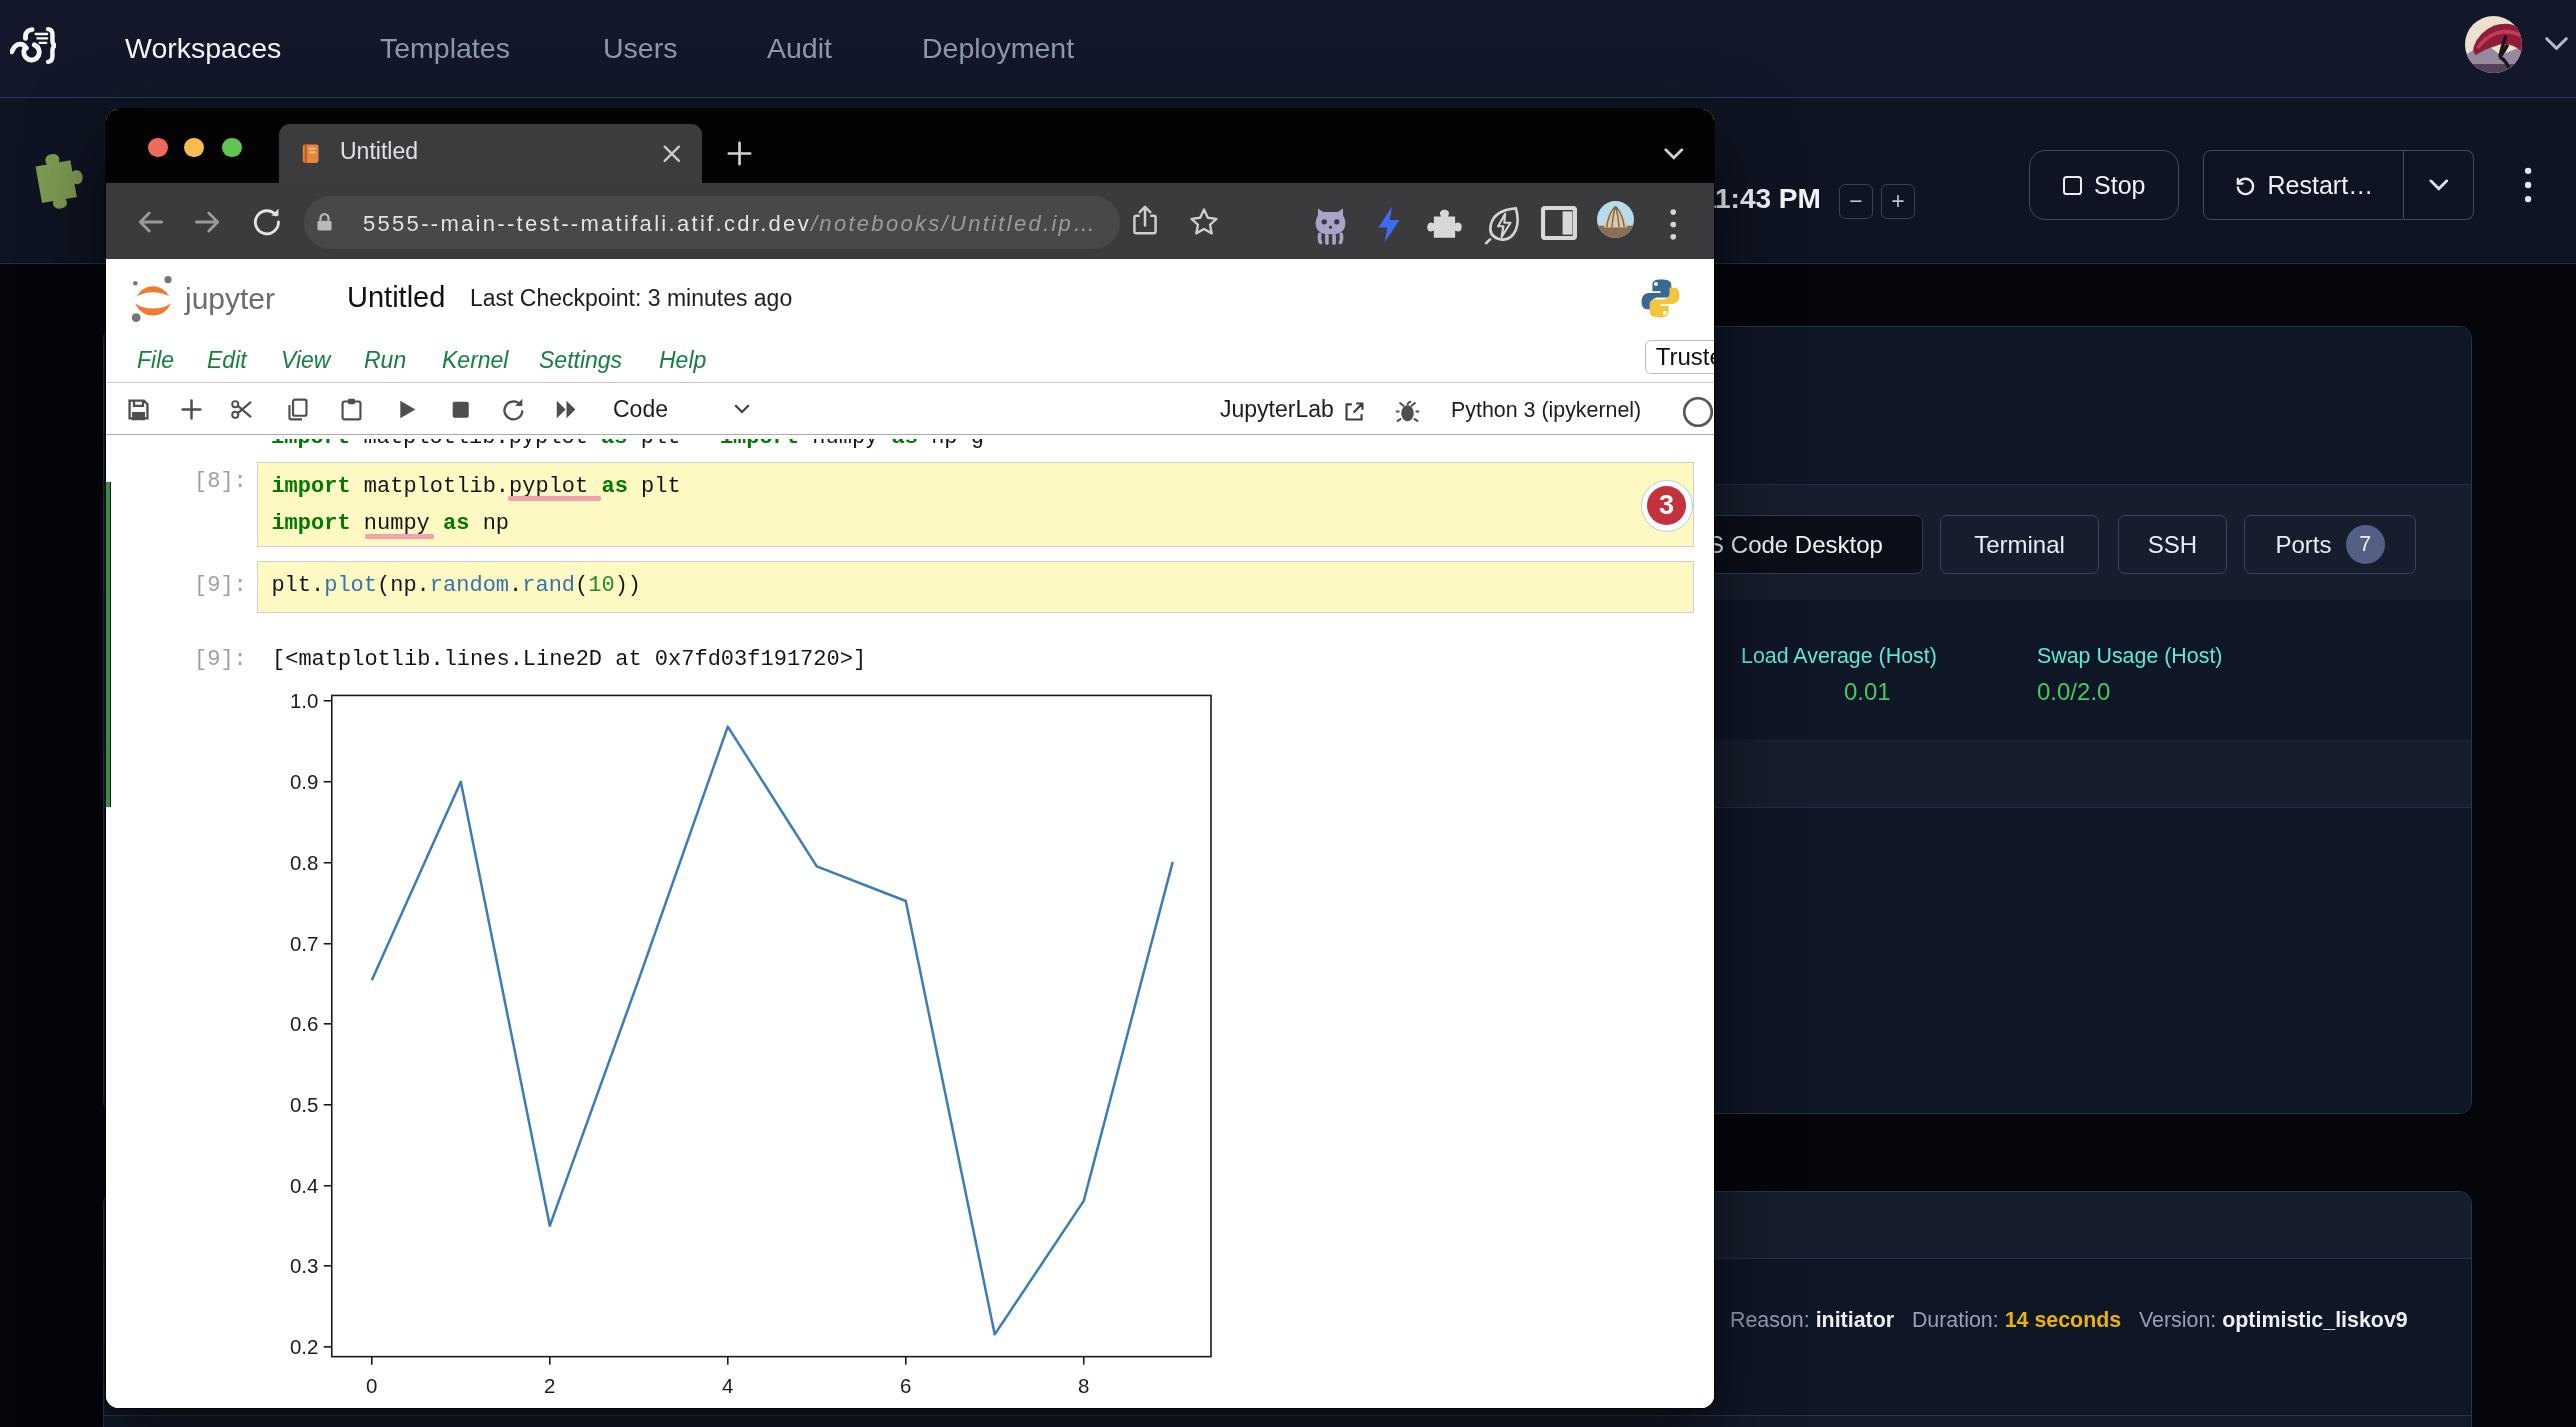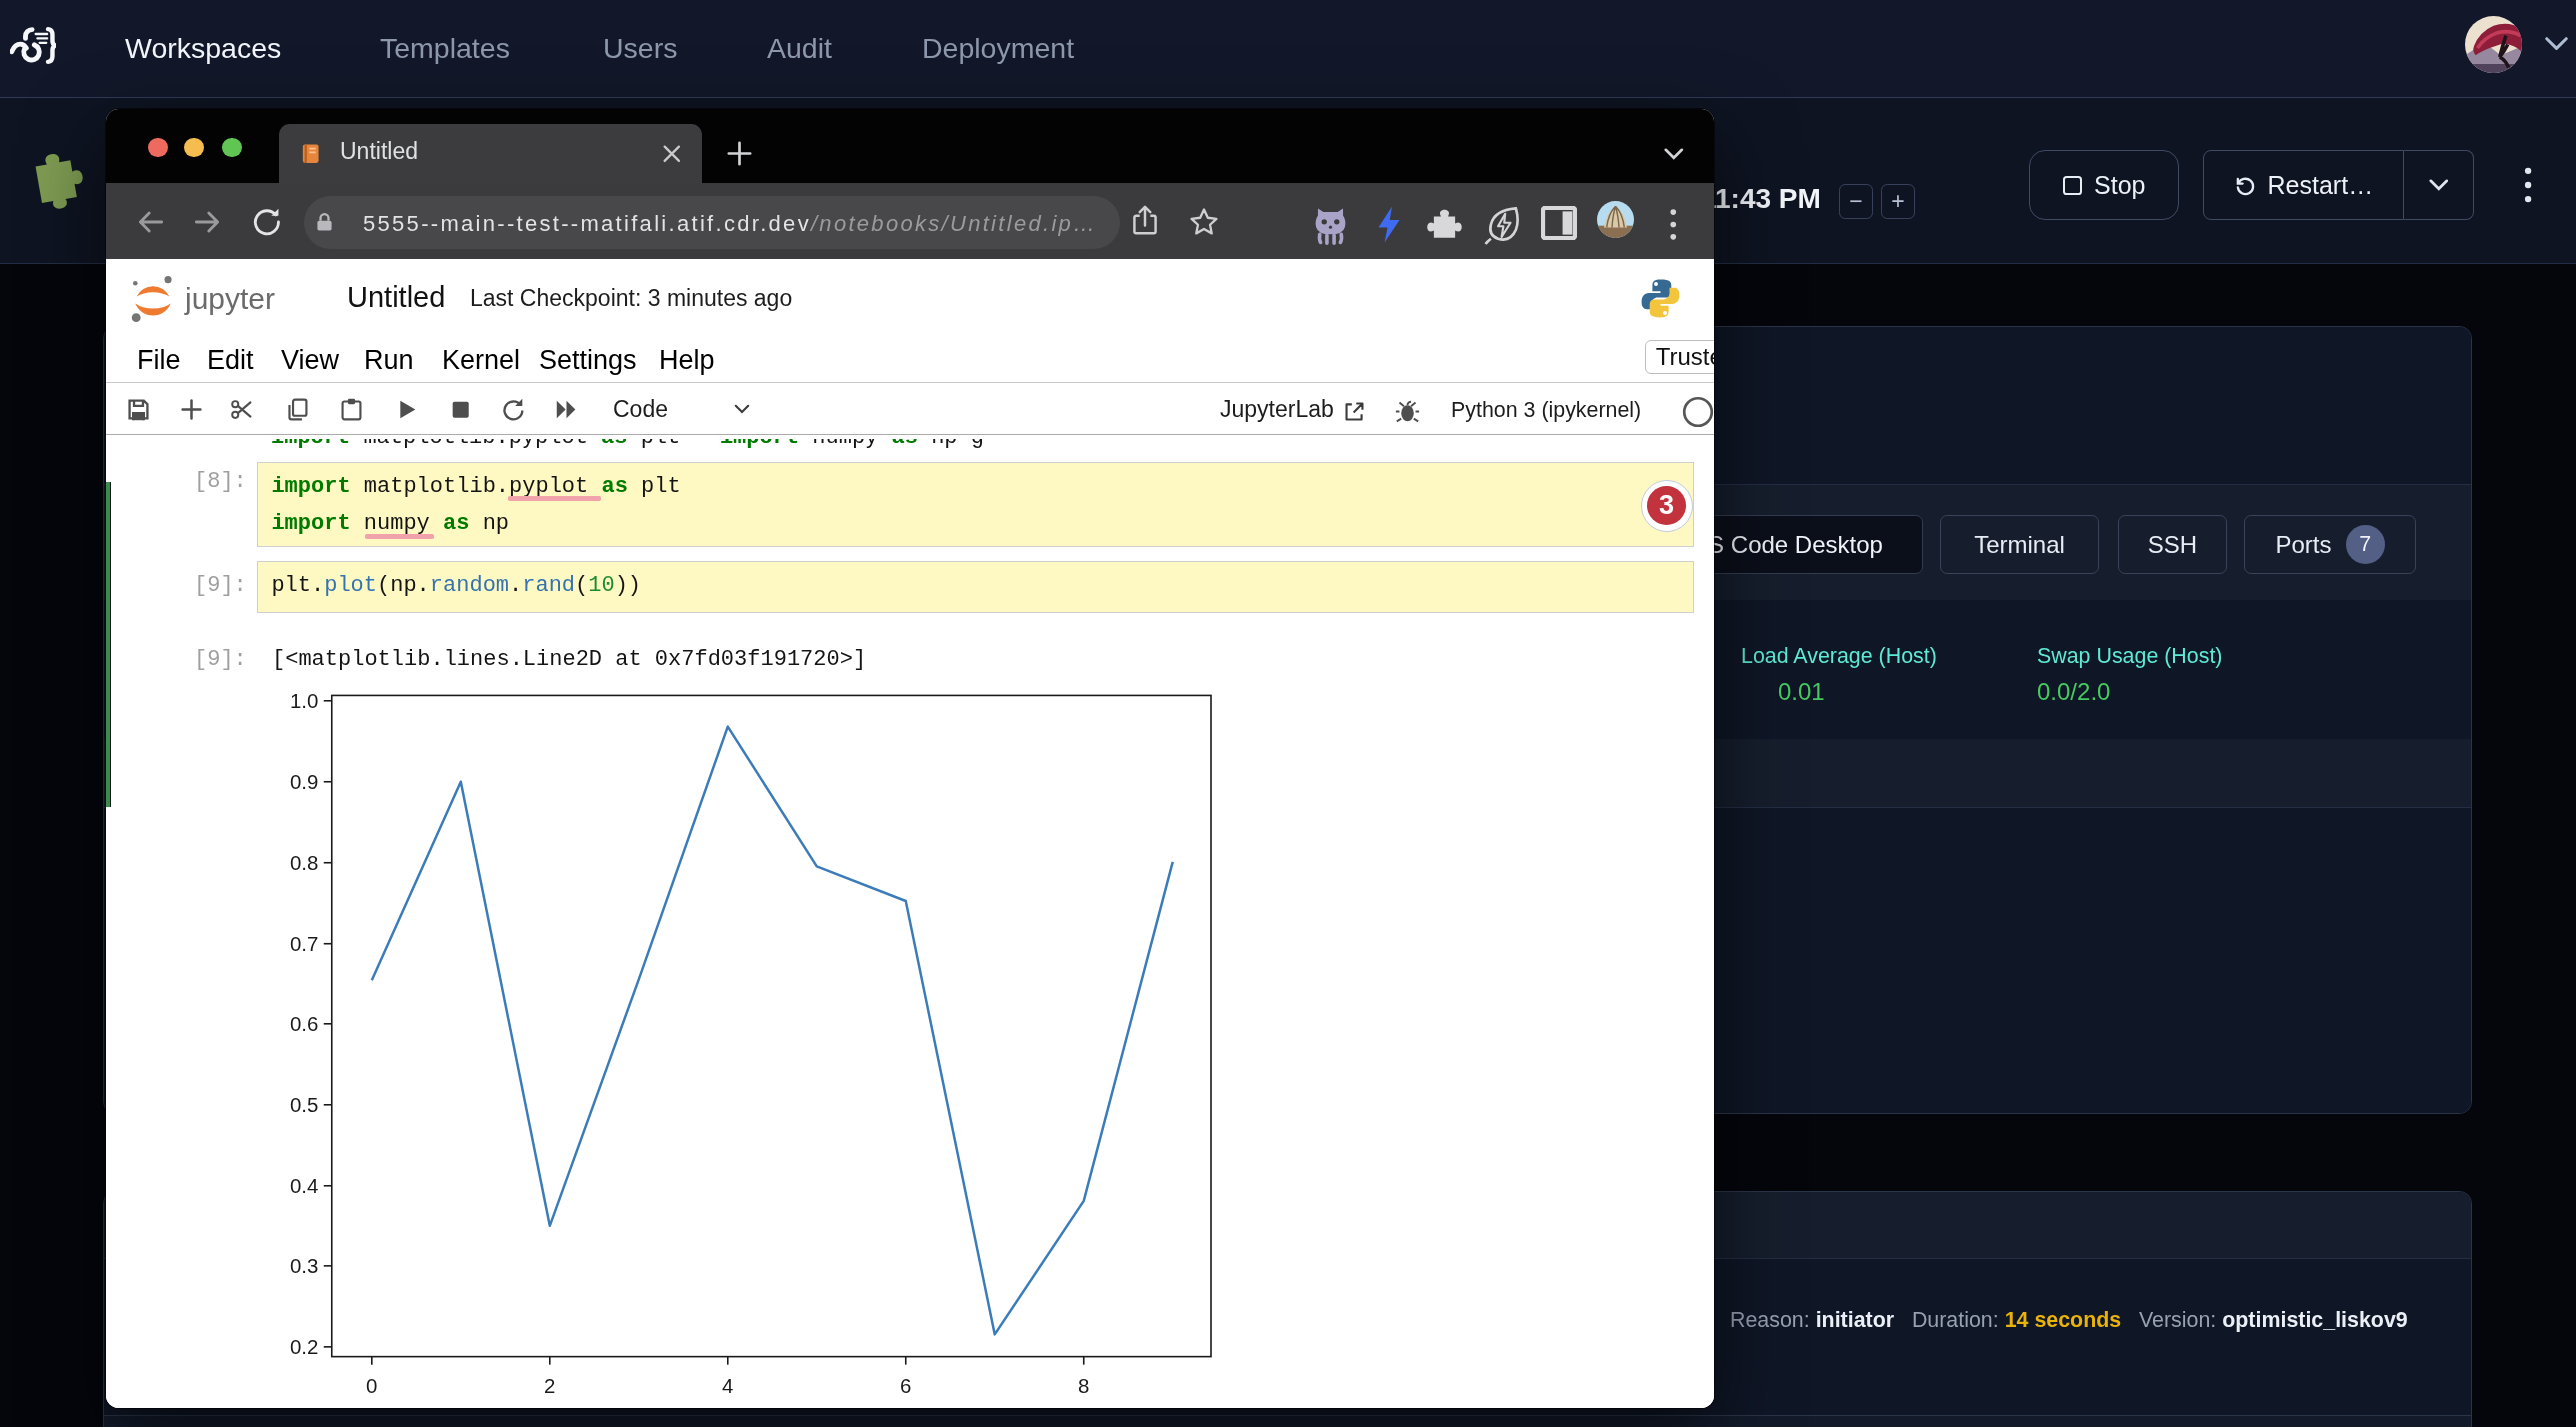--- a/index.html
+++ b/index.html
@@ -31,7 +31,7 @@
   #jhead{left:0;top:150px;width:100%;height:77px;background:#fff;border-bottom:1.8px solid #9f9f9f;box-sizing:border-box;}
   #jmenu{left:0;top:226px;width:100%;height:48px;background:#fff;border-bottom:1.8px solid #c9c9c9;box-sizing:border-box;}
   #jtool{left:0;top:274px;width:100%;height:52px;background:#fff;border-bottom:1.8px solid #ababab;box-sizing:border-box;}
-  .jmenuitem{position:absolute;top:0;height:50px;line-height:50px;font-size:27px;color:#000000;}
+  .jmenuitem{position:absolute;top:0;height:50px;line-height:50px;font-size:23px;color:#15803d;font-style:italic;}
   .cell{position:absolute;left:151px;width:1437px;background:#fef9c3;border:0.9px solid #cfcfcf;box-sizing:border-box;}
   .code{font-family:"Liberation Mono",monospace;font-size:22px;line-height:37px;color:#141414;white-space:pre;}
   .prompt{position:absolute;font-family:"Liberation Mono",monospace;font-size:22px;color:#9f9f9f;}

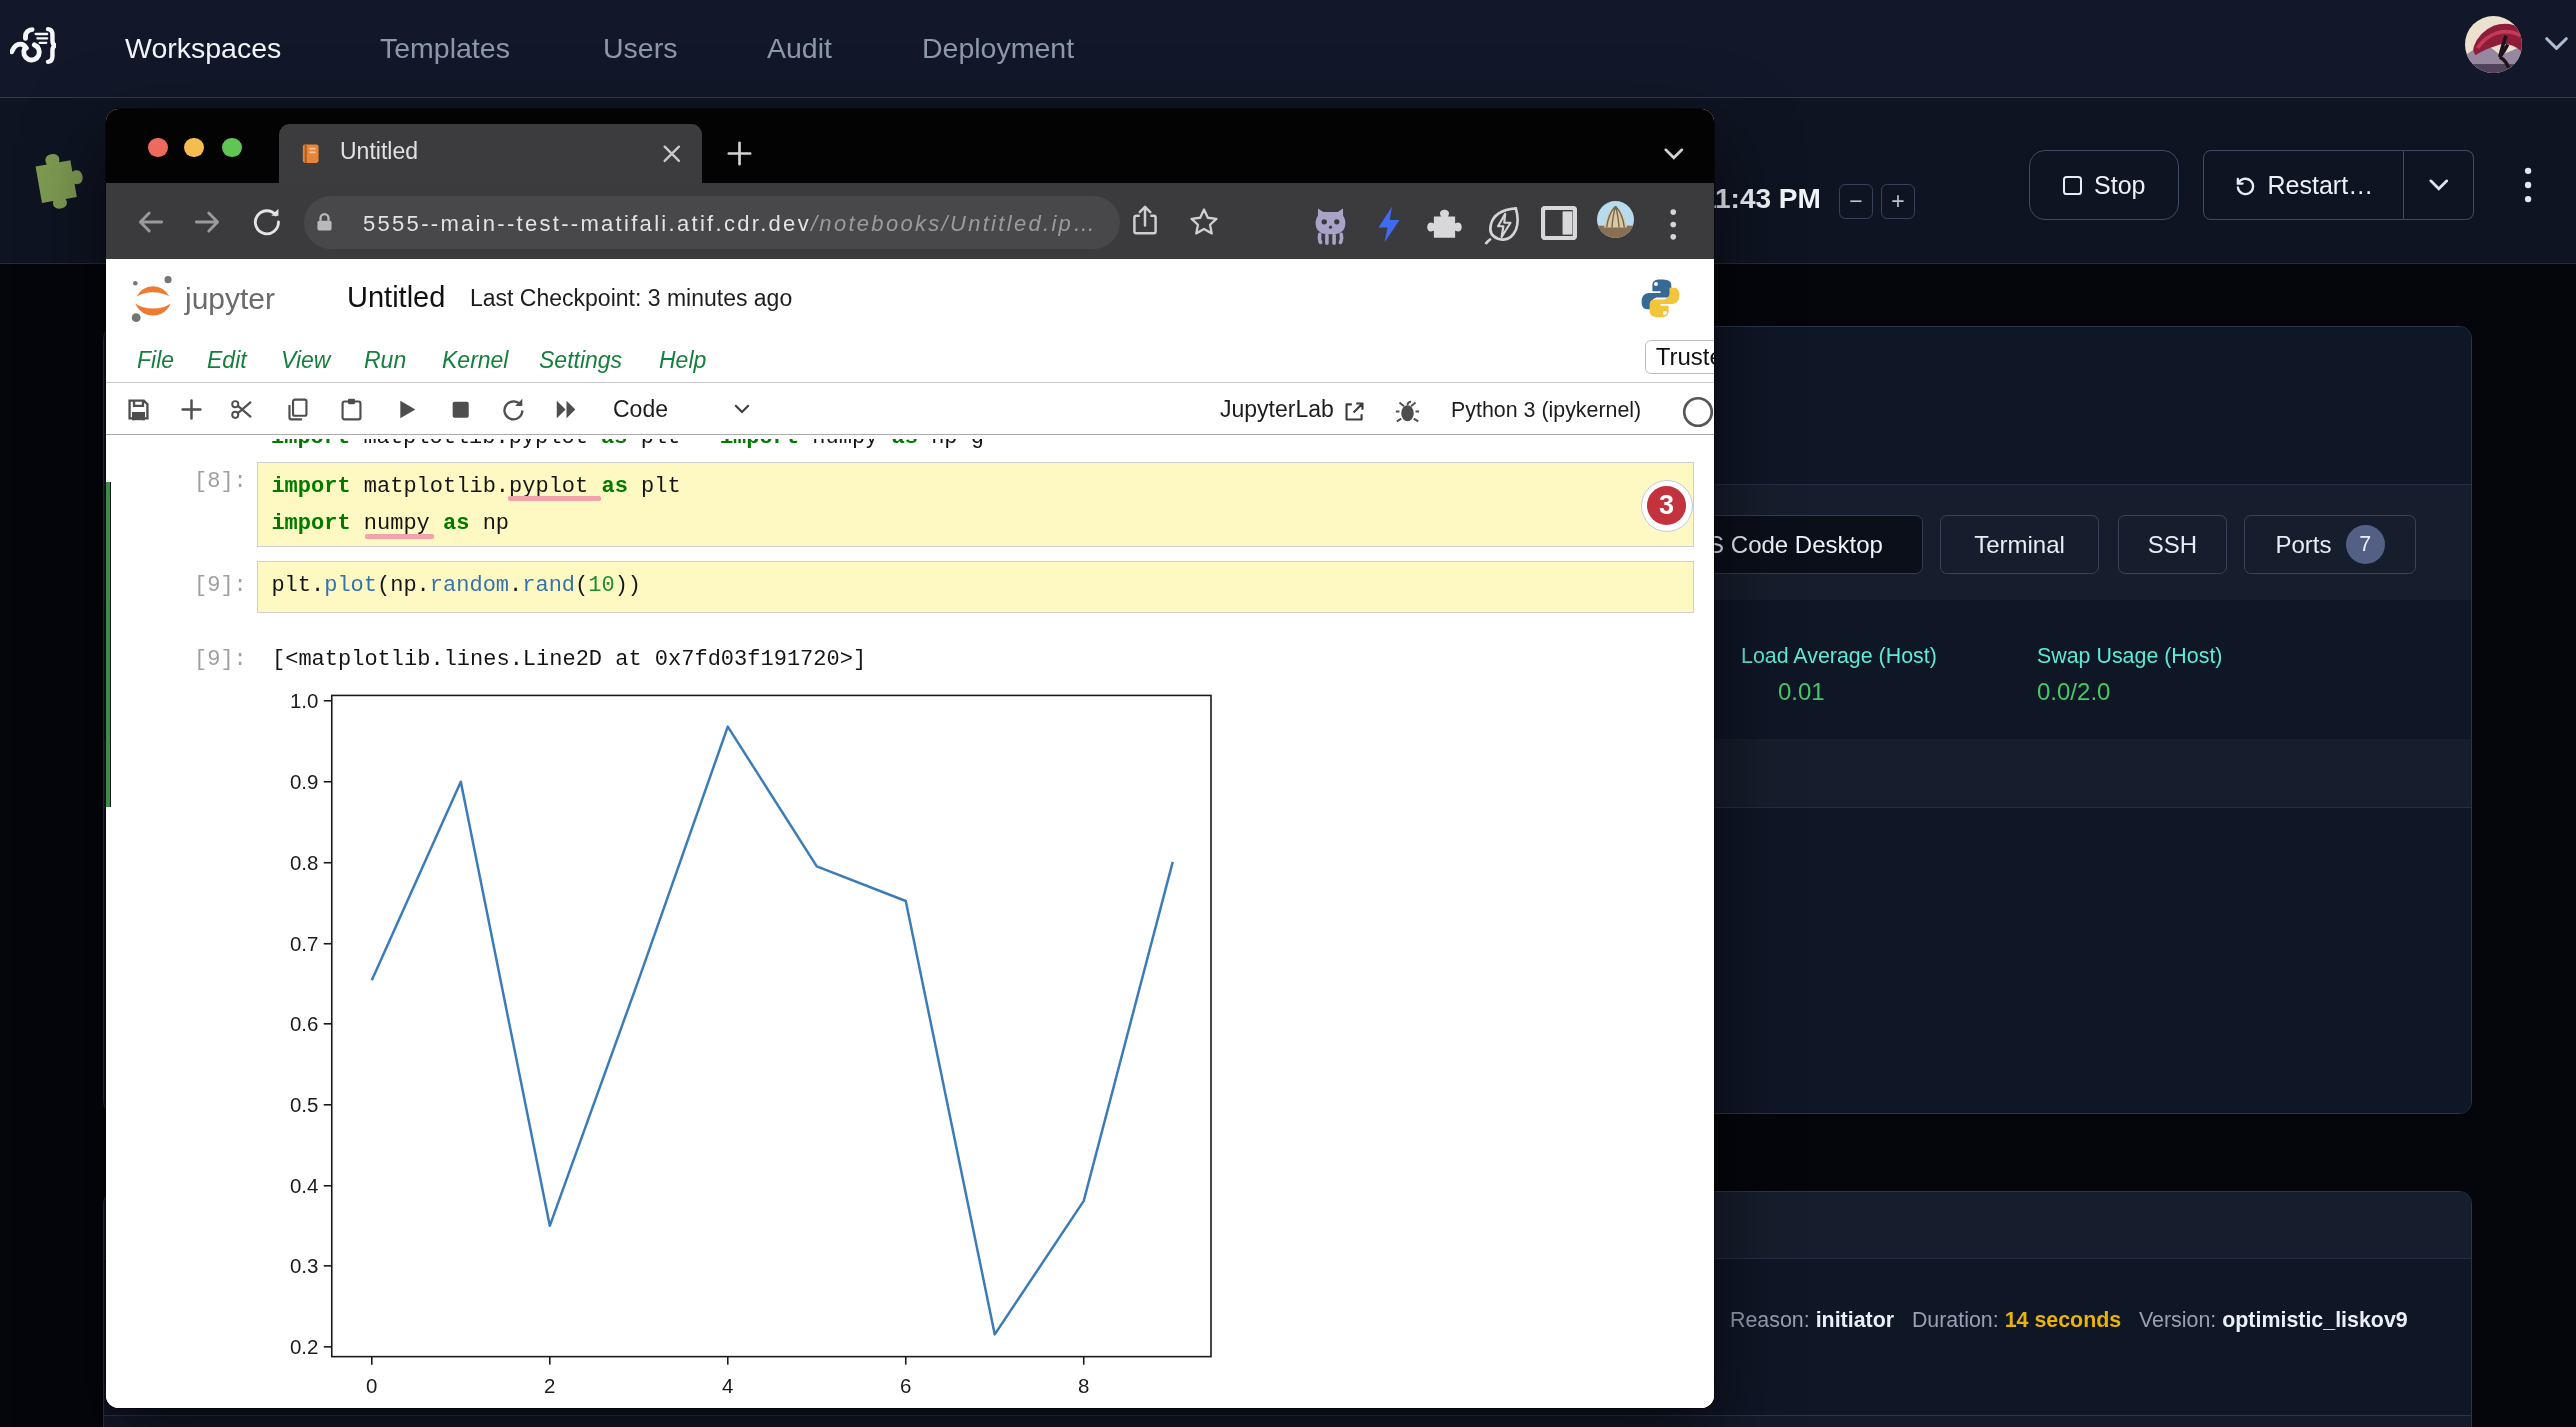--- a/index.html
+++ b/index.html
@@ -134,7 +134,7 @@
   </div>
 
   <div class="abs statlabel" style="left:1741px;top:644px;">Load Average (Host)</div>
-  <div class="abs statval" style="left:1778px;top:678px;">0.01</div>
+  <div class="abs statval" style="left:1844px;top:678px;">0.01</div>
   <div class="abs statlabel" style="left:2037px;top:644px;">Swap Usage (Host)</div>
   <div class="abs statval" style="left:2037px;top:678px;">0.0/2.0</div>
 

